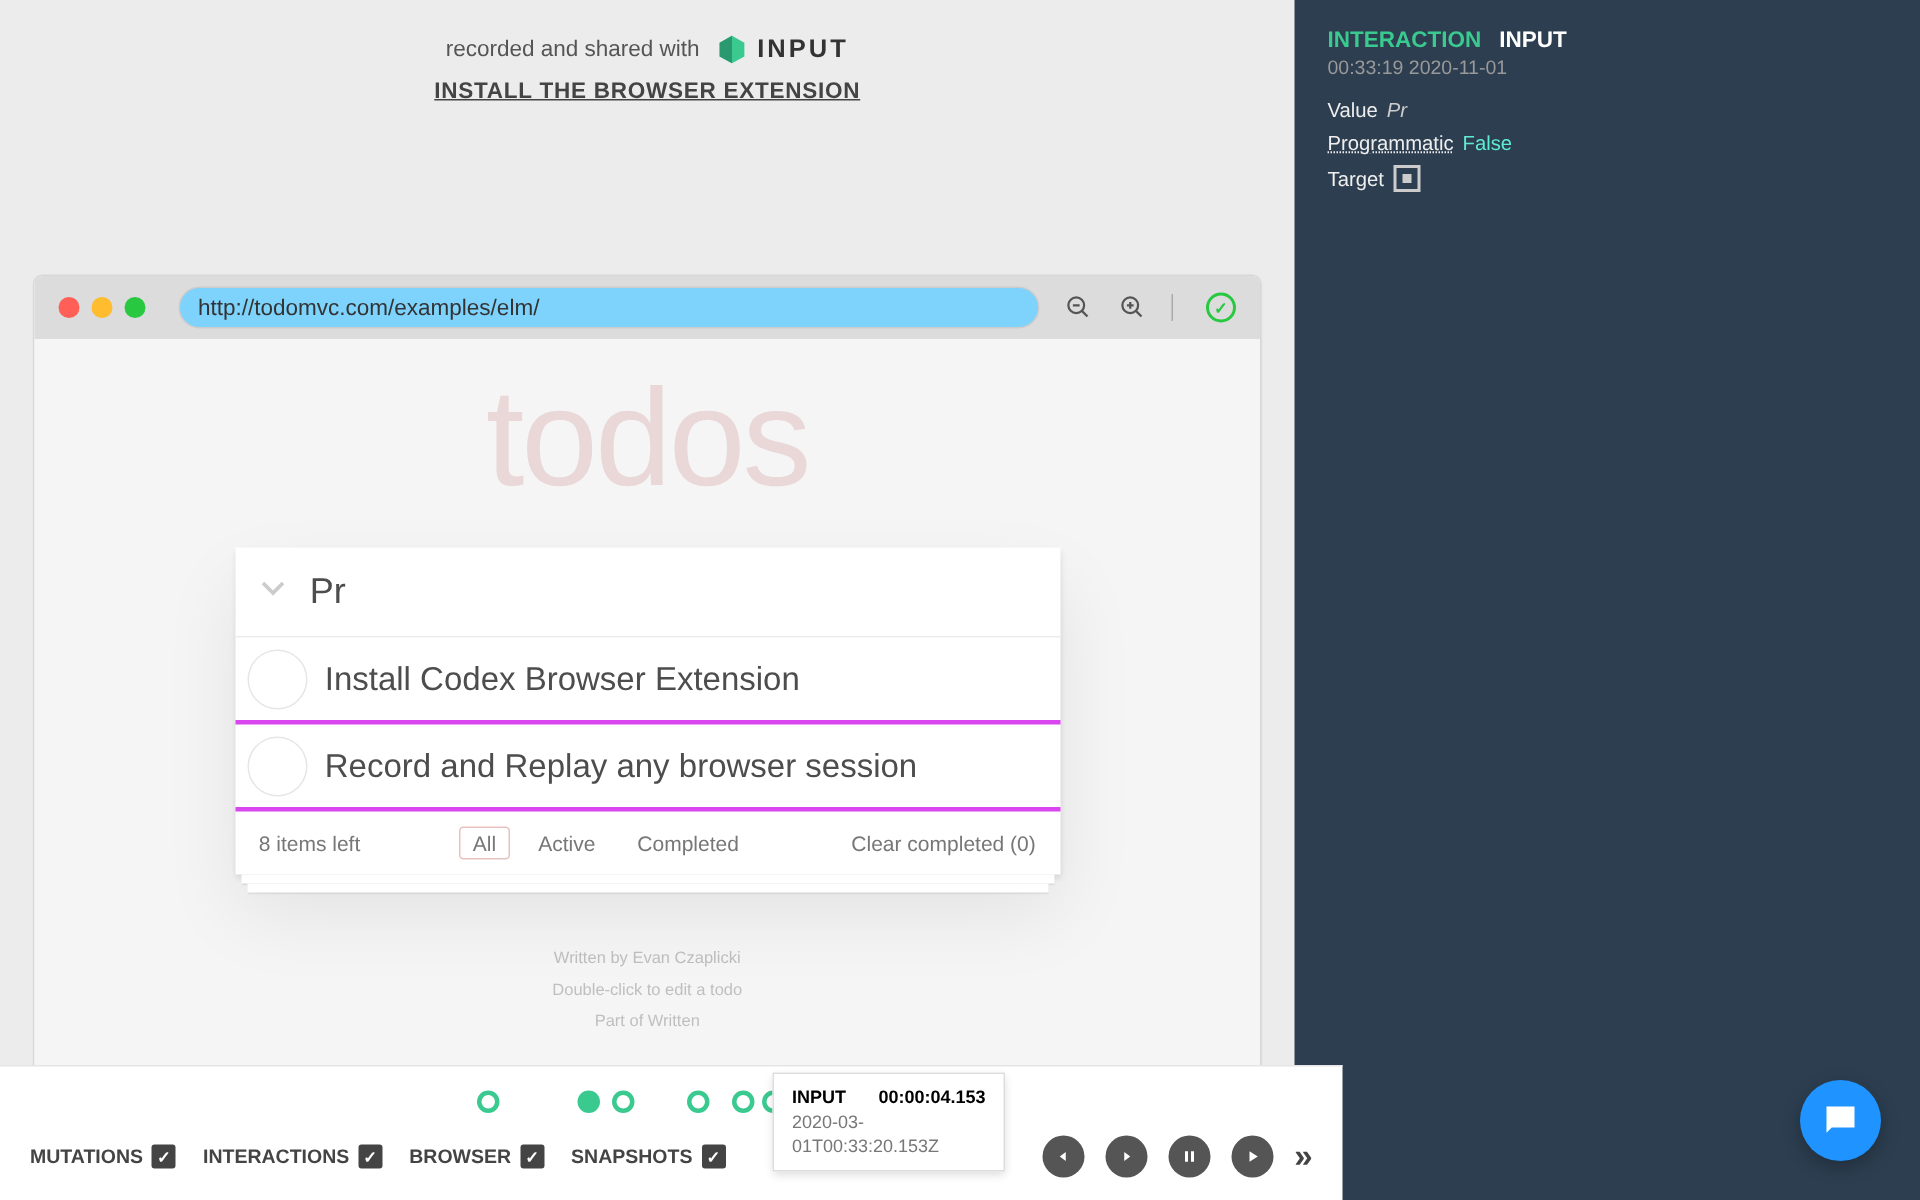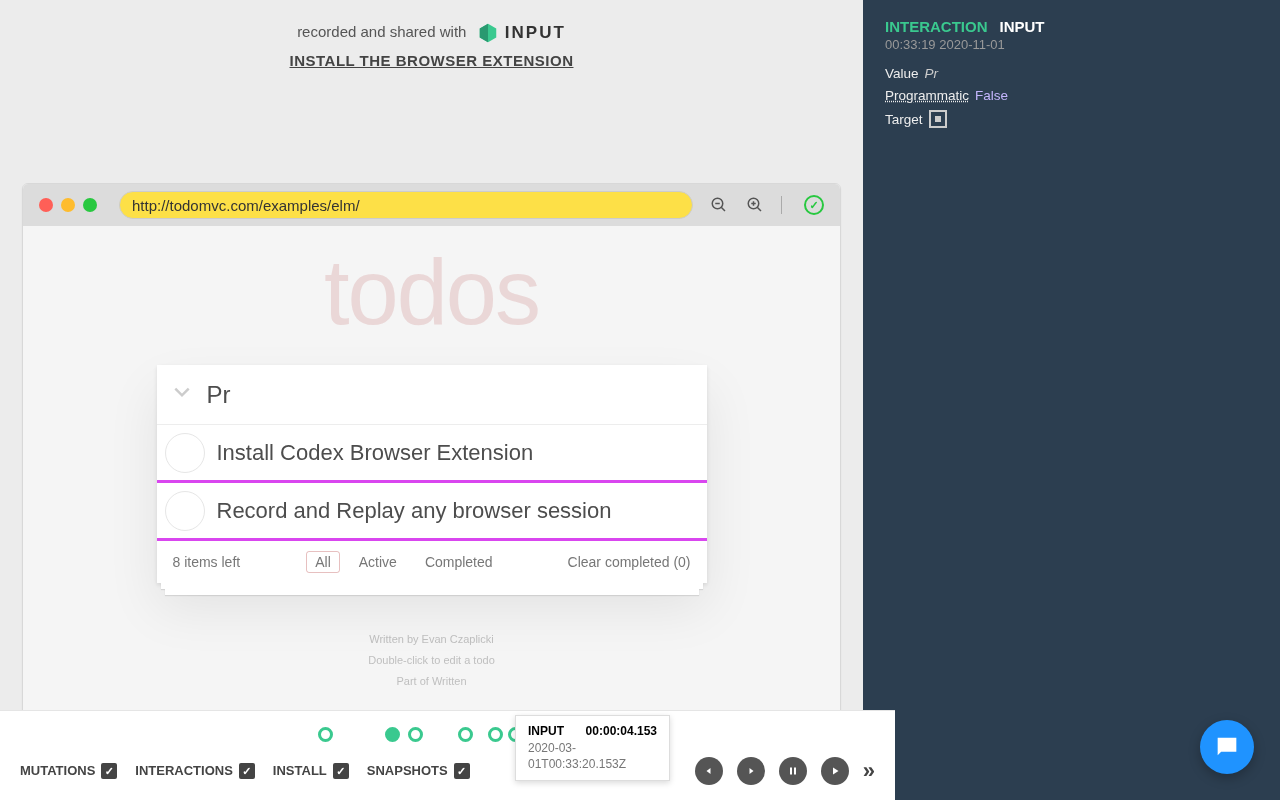--- a/index.html
+++ b/index.html
@@ -56,7 +56,7 @@
   .evt-key { color:#eee; }
   .evt-key.underline { text-decoration: underline dotted; }
   .evt-val-italic { font-style:italic; color:#ccc; }
-  .evt-val-false { color:#c4b5fd; }
+  .evt-val-false { color:#5eead4; }
   .target-icon { width:18px; height:18px; border:2px solid #ccc; display:inline-flex; align-items:center; justify-content:center; }
   .target-icon::before { content:''; width:6px; height:6px; background:#ccc; }
 

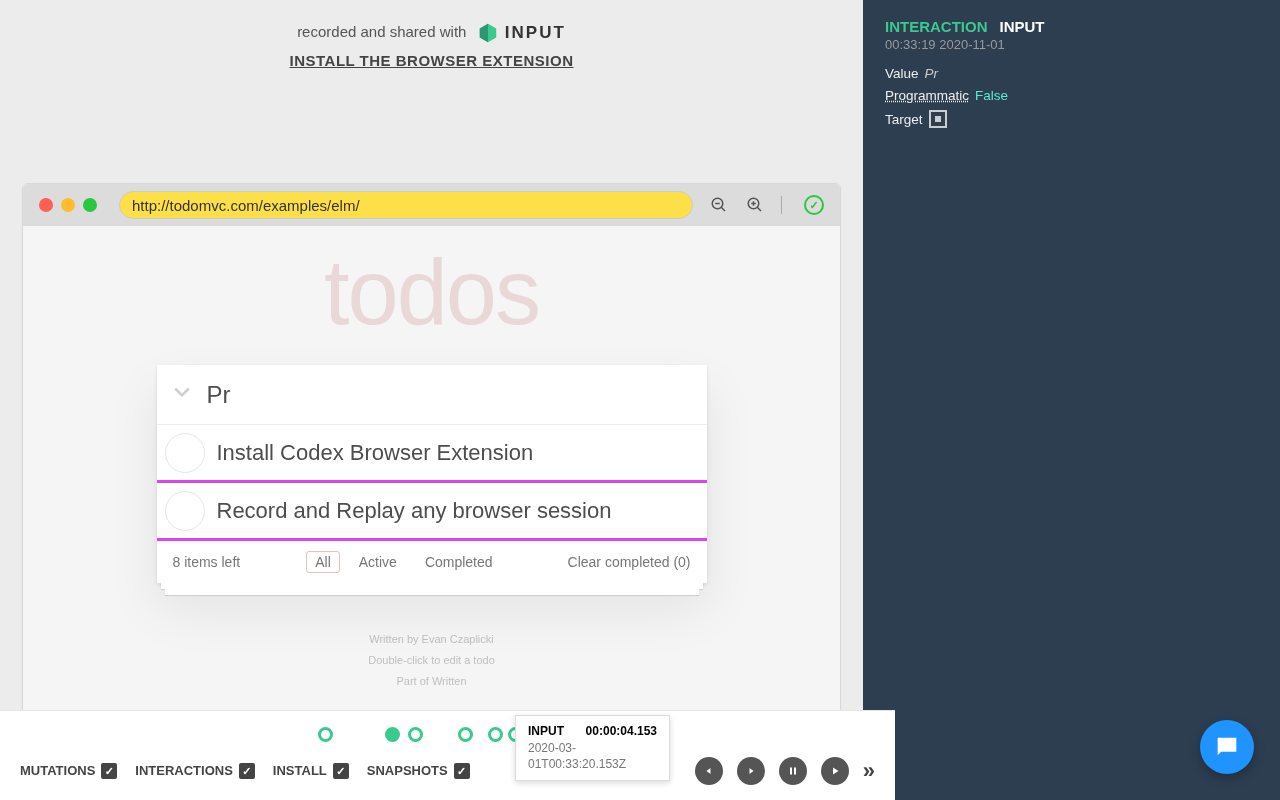--- a/index.html
+++ b/index.html
@@ -20,7 +20,7 @@
   .browser-chrome { height:42px; background:#dcdcdc; display:flex; align-items:center; padding:0 16px; gap:8px; }
   .traffic-dot { width:14px; height:14px; border-radius:50%; }
   .dot-red{background:#ff5f57;} .dot-yellow{background:#febc2e;} .dot-green{background:#28c840;}
-  .url-bar { flex:1; margin-left:14px; background:#fde047; border:1px solid #ccc; border-radius:14px; height:28px; display:flex; align-items:center; padding:0 12px; }
+  .url-bar { flex:1; margin-left:14px; background:#7dd3fc; border:1px solid #ccc; border-radius:14px; height:28px; display:flex; align-items:center; padding:0 12px; }
   .url-text { font-size:15px; color:#333; flex:1; outline:none; border:none; background:transparent; }
   .chrome-icon { width:20px; height:20px; display:flex; align-items:center; justify-content:center; color:#555; margin-left:8px; }
   .chrome-divider{ width:1px; height:18px; background:#aaa; margin:0 8px; }

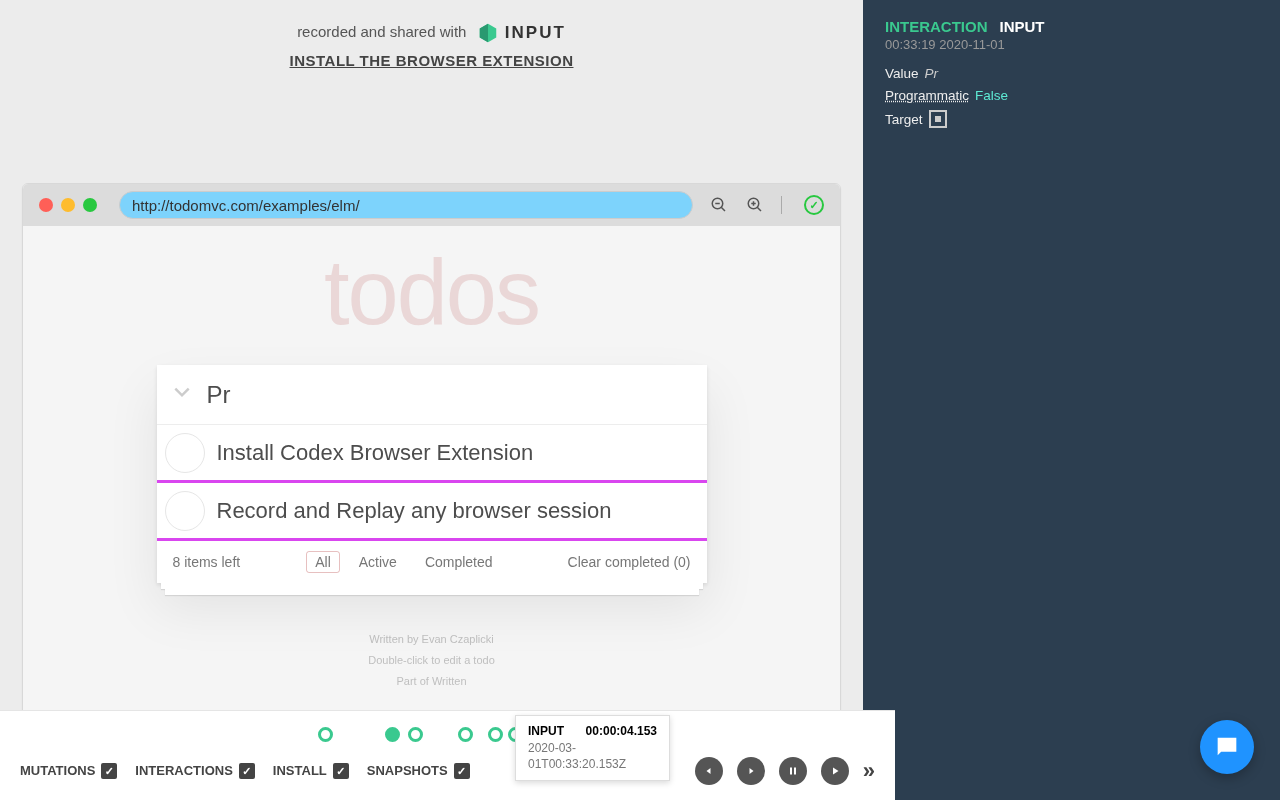--- a/index.html
+++ b/index.html
@@ -183,7 +183,7 @@
       <div class="timeline-controls">
         <span><span>MUTATIONS</span><span class="tl-check">✓</span></span>
         <span><span>INTERACTIONS</span><span class="tl-check">✓</span></span>
-        <span><span>INSTALL</span><span class="tl-check">✓</span></span>
+        <span><span>BROWSER</span><span class="tl-check">✓</span></span>
         <span><span>SNAPSHOTS</span><span class="tl-check">✓</span></span>
         <div class="tl-right-controls">
           <div class="play-btn">

